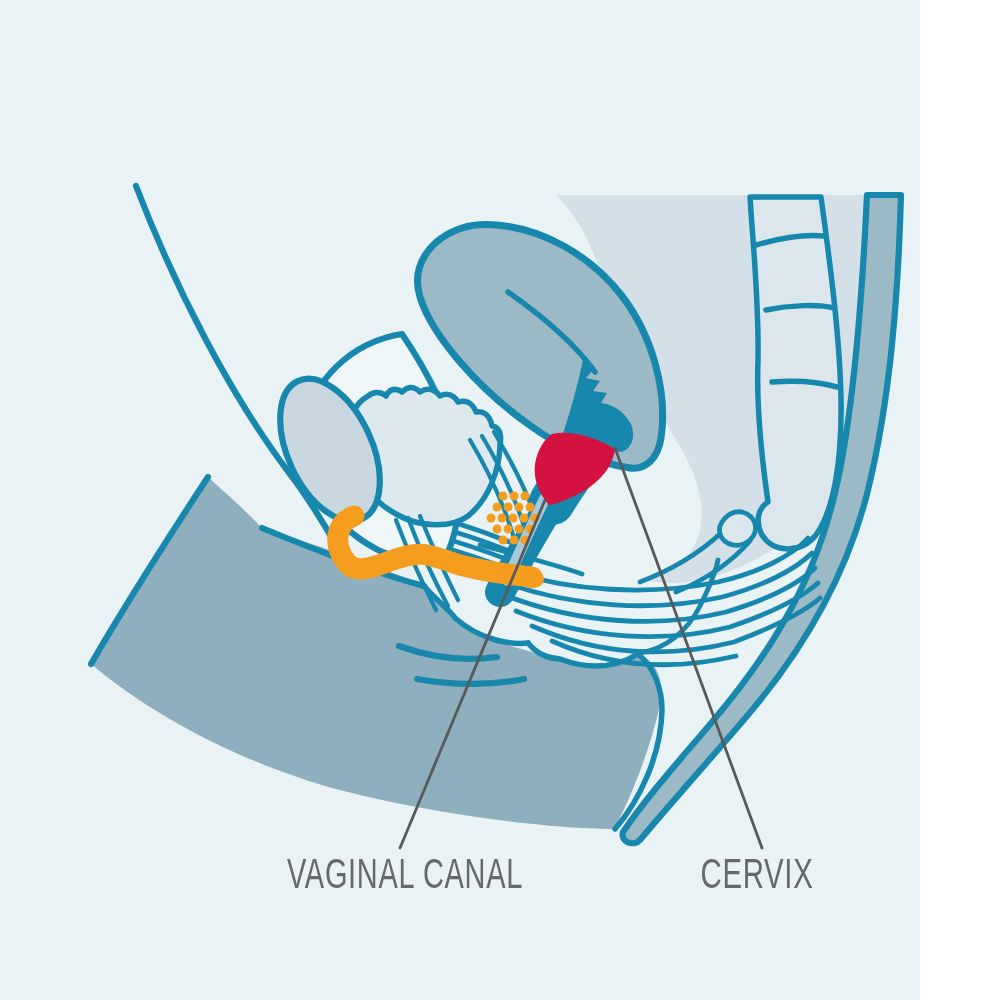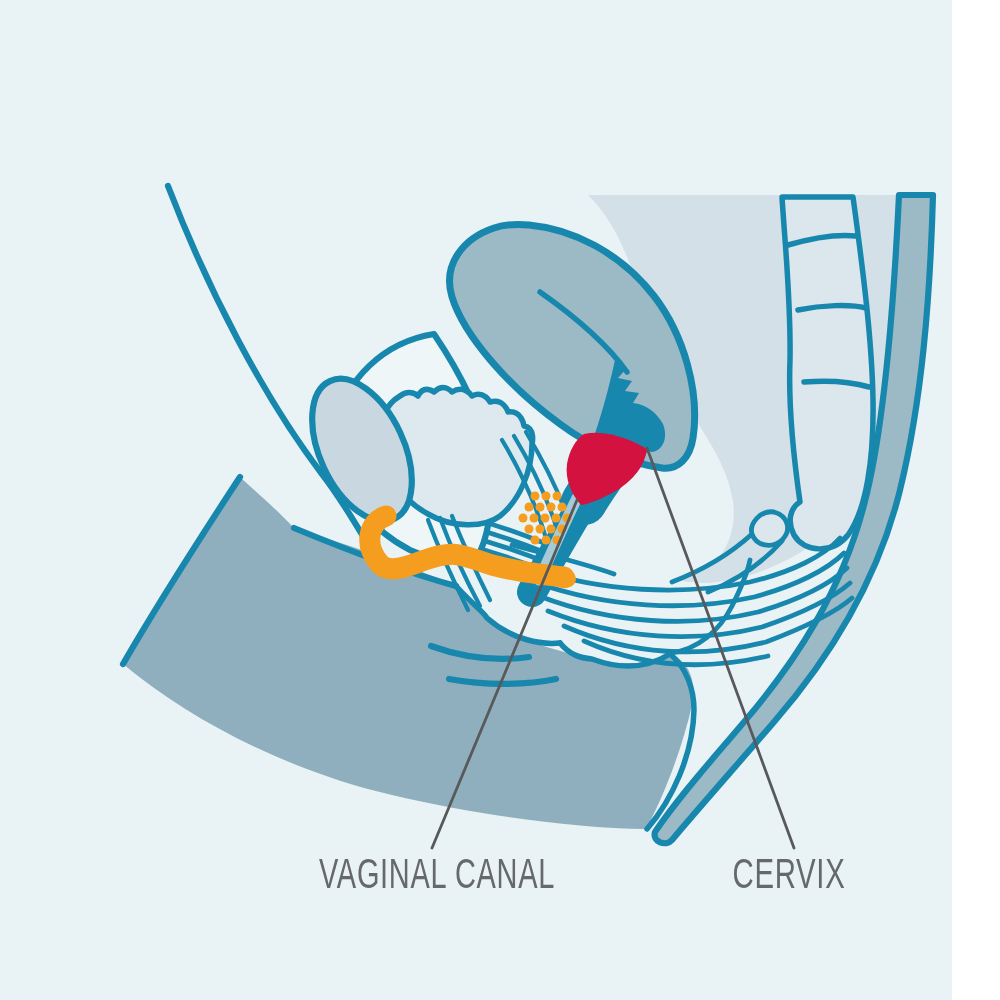--- a/index.html
+++ b/index.html
@@ -4,7 +4,7 @@
 <style>
   html,body{margin:0;padding:0;background:#fff;}
   #stage{position:relative;width:920px;height:1000px;overflow:hidden;
-         font-family:"Liberation Sans", sans-serif;background:var(--background,#e9f2f5);padding-left:32px;}
+         font-family:"Liberation Sans", sans-serif;background:var(--background,#e9f2f5);}
   svg{display:block}
   .ln{fill:none;stroke:var(--outline-teal,#1787ad);stroke-linecap:round;stroke-linejoin:round}
   .w7{stroke-width:7}.w6{stroke-width:6.2}.w55{stroke-width:5.5}.w5{stroke-width:4.8}.w45{stroke-width:4.2}

